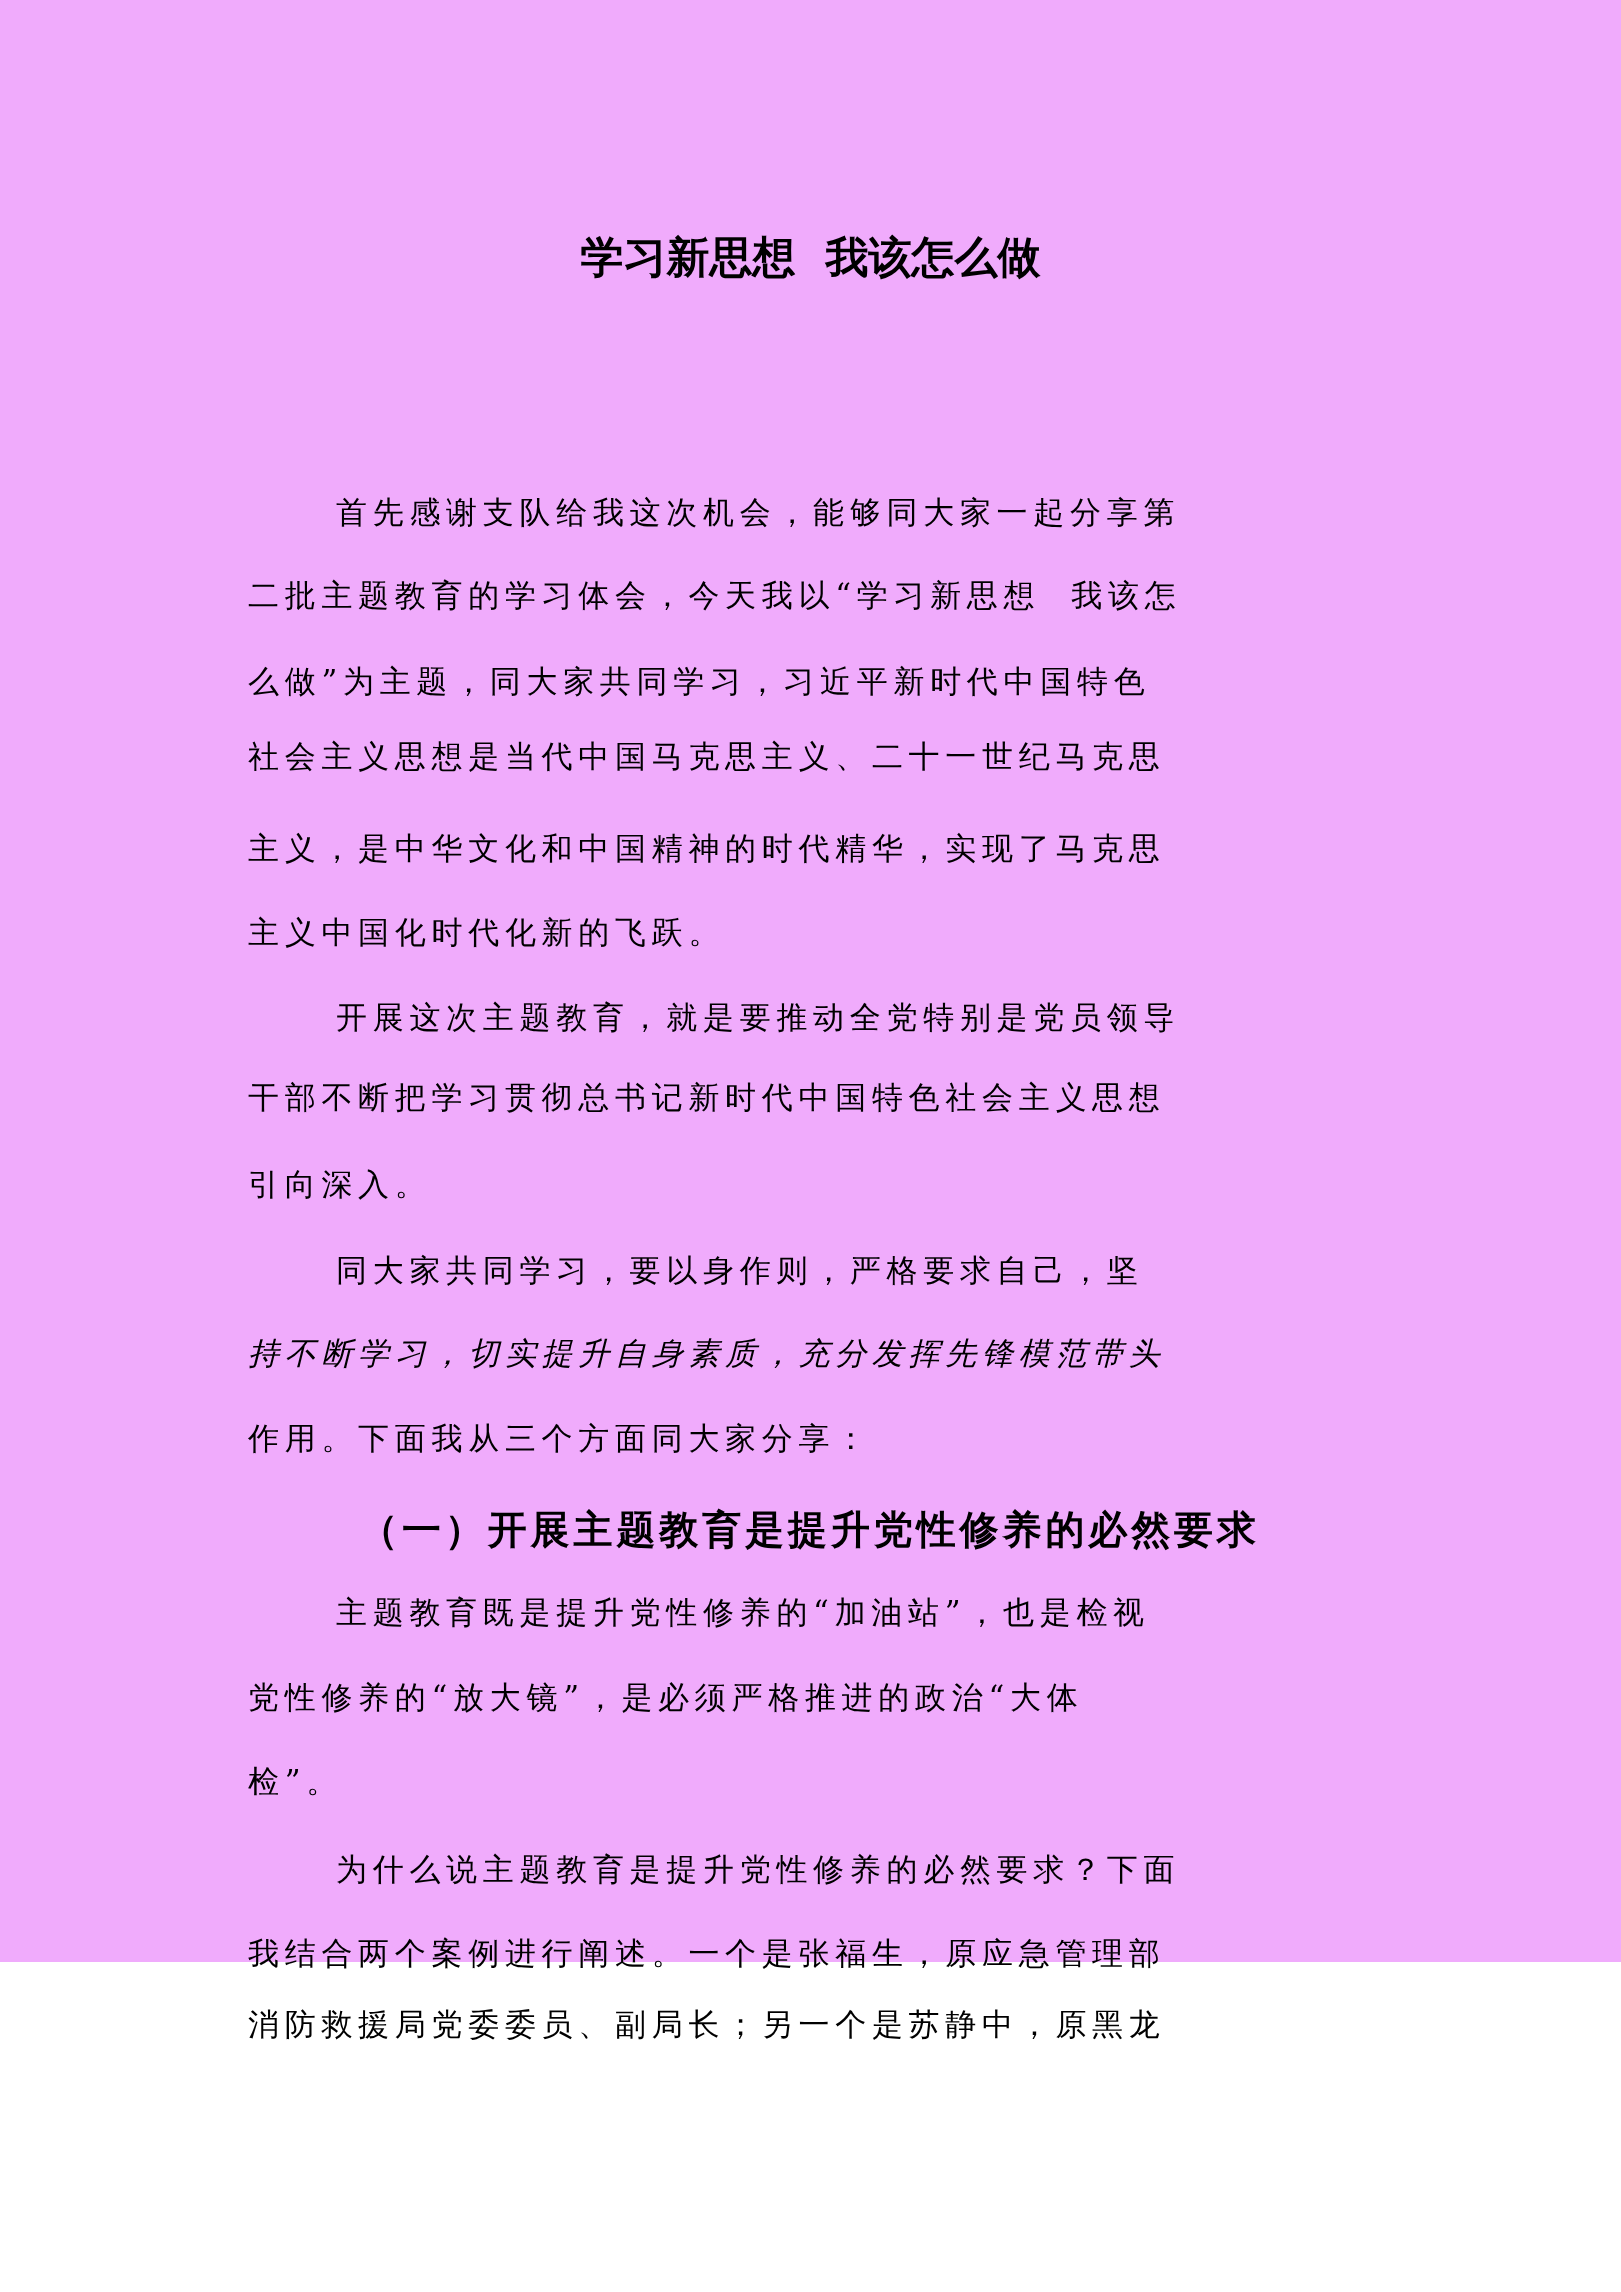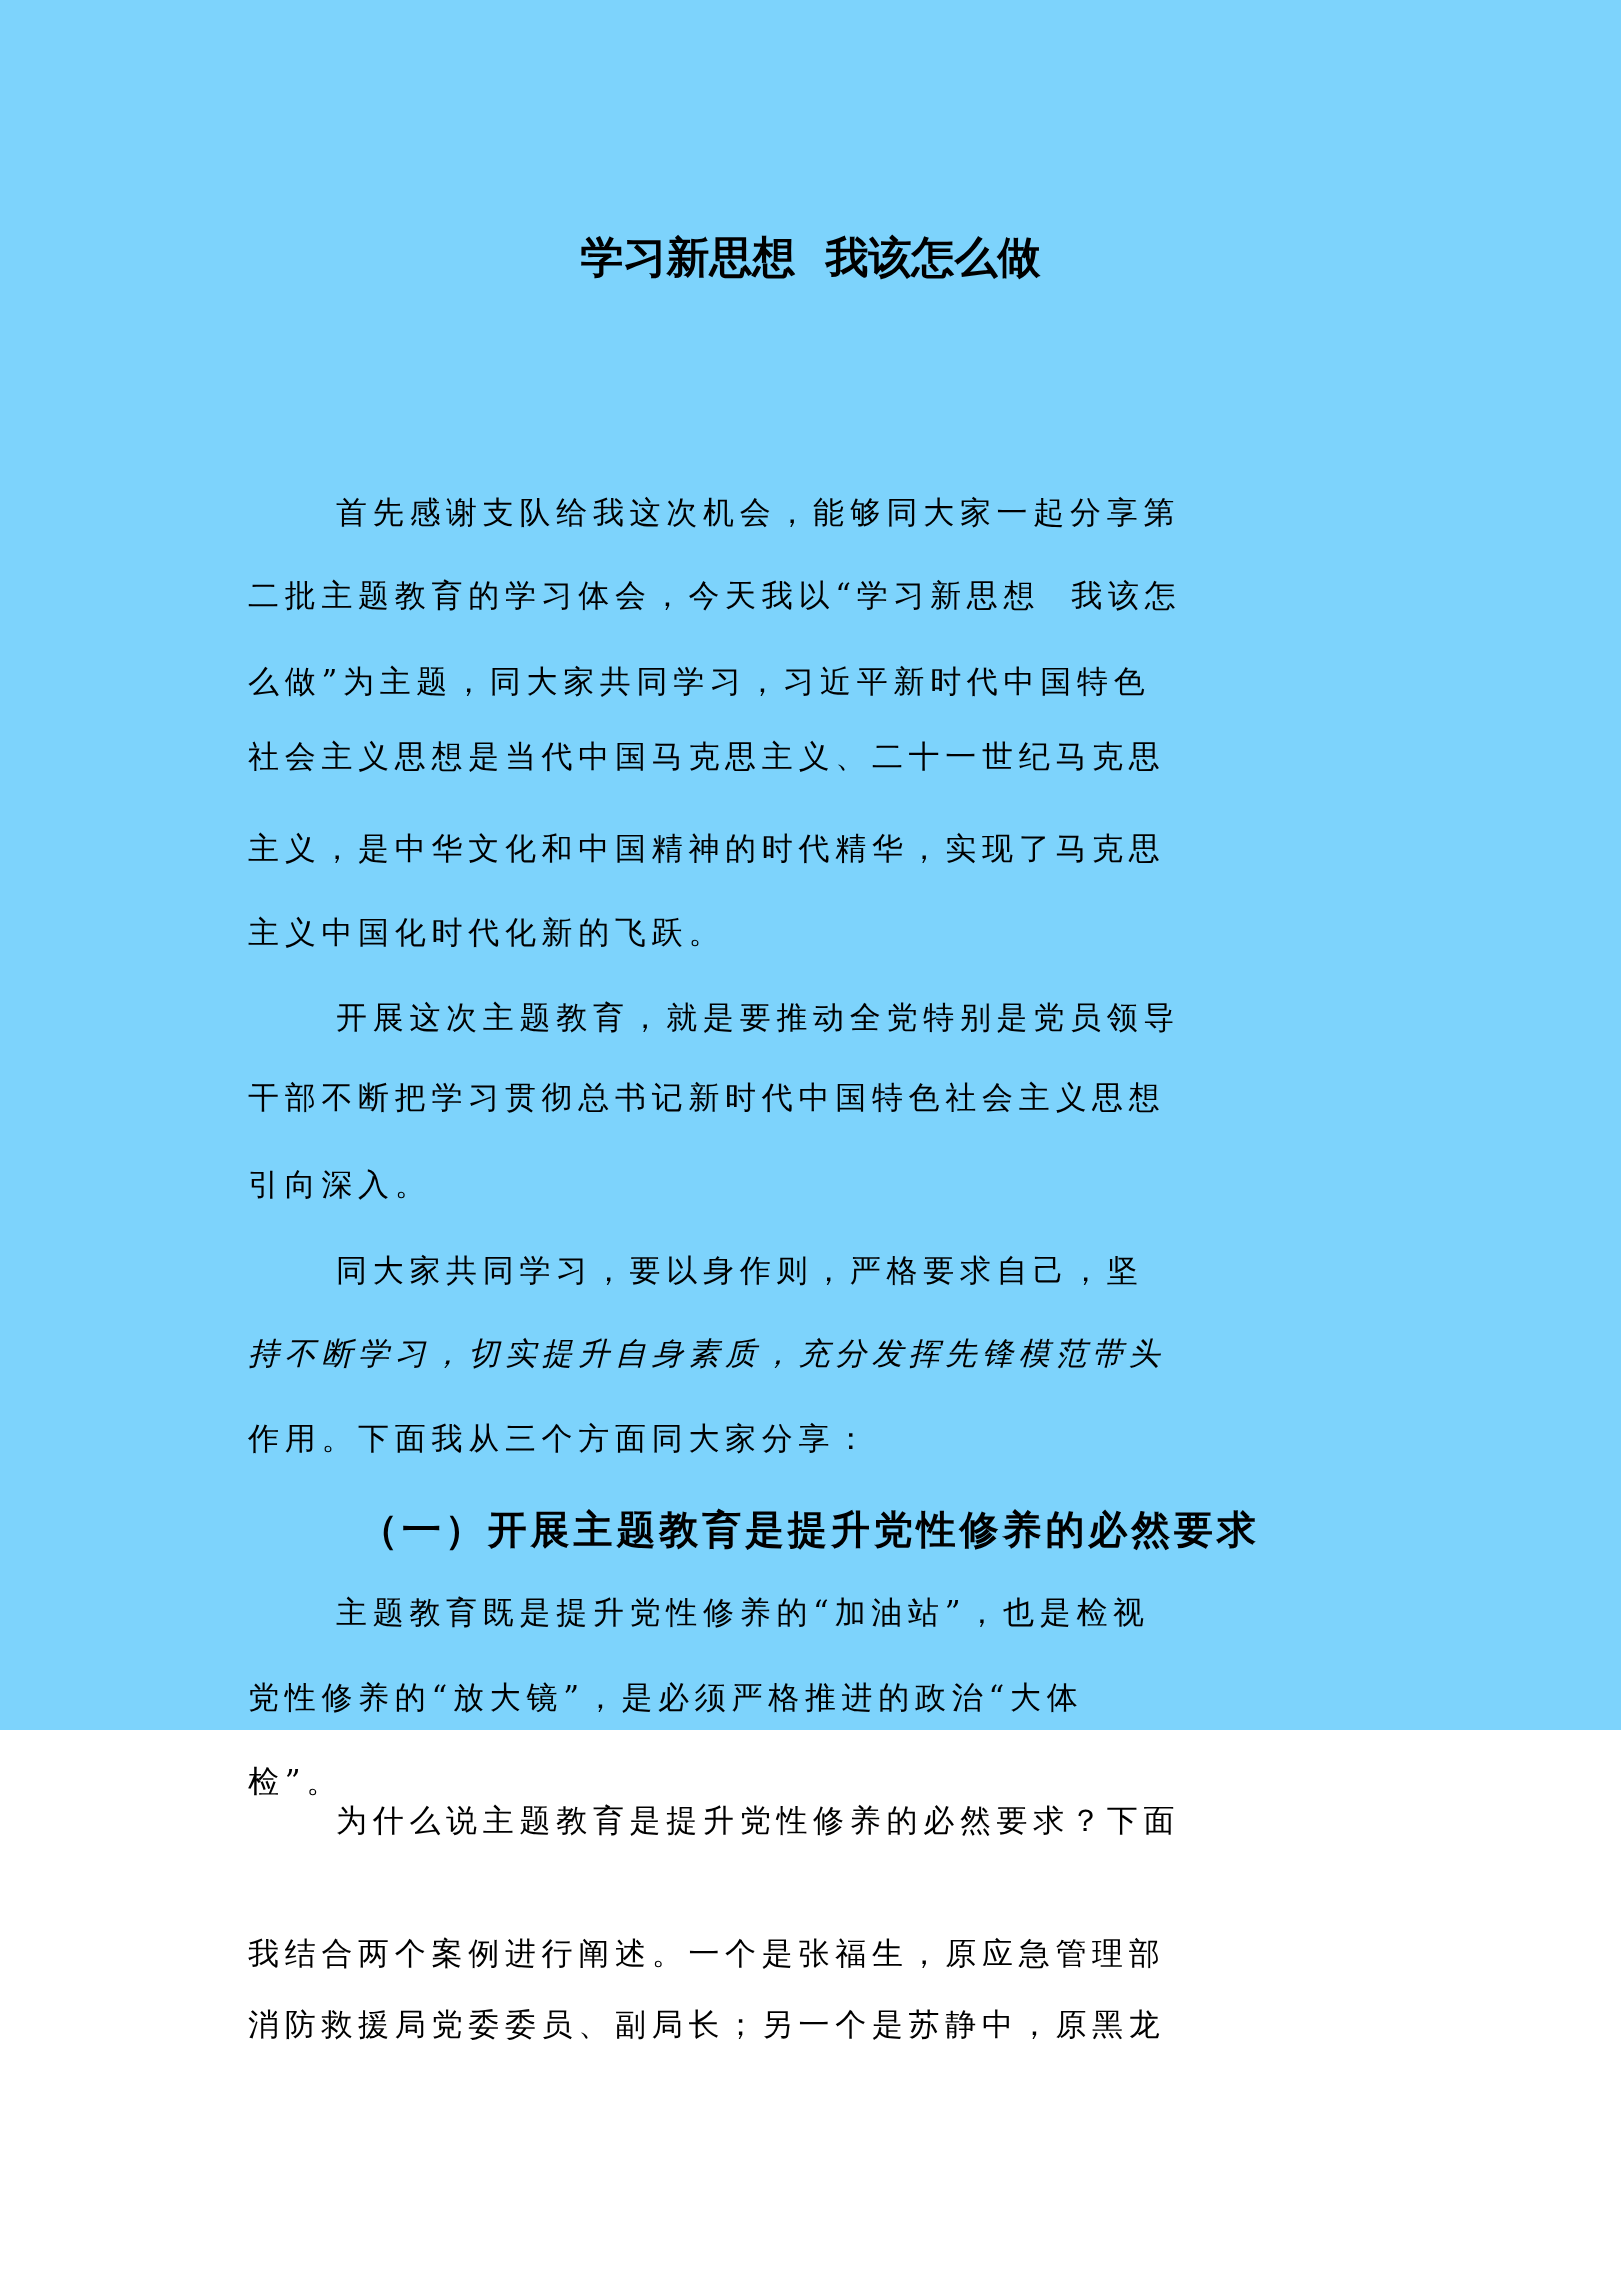--- a/index.html
+++ b/index.html
@@ -4,7 +4,7 @@
 <style>
   html, body { margin: 0; padding: 0; background: #ffffff; }
   body { width: 1621px; height: 2293px; position: relative; overflow: hidden; color: #000000; }
-  .page { position: absolute; left: 0; top: 0; width: 1621px; height: 1730px; background: #7dd3fc; }
+  .page { position: absolute; left: 0; top: 0; width: 1621px; height: 1962px; background: #f0abfc; }
   .title {
     position: absolute; left: 0; width: 1621px; top: 231px; height: 53px; line-height: 53px;
     text-align: center; font-family: "DejaVu Sans", sans-serif; font-weight: bold;

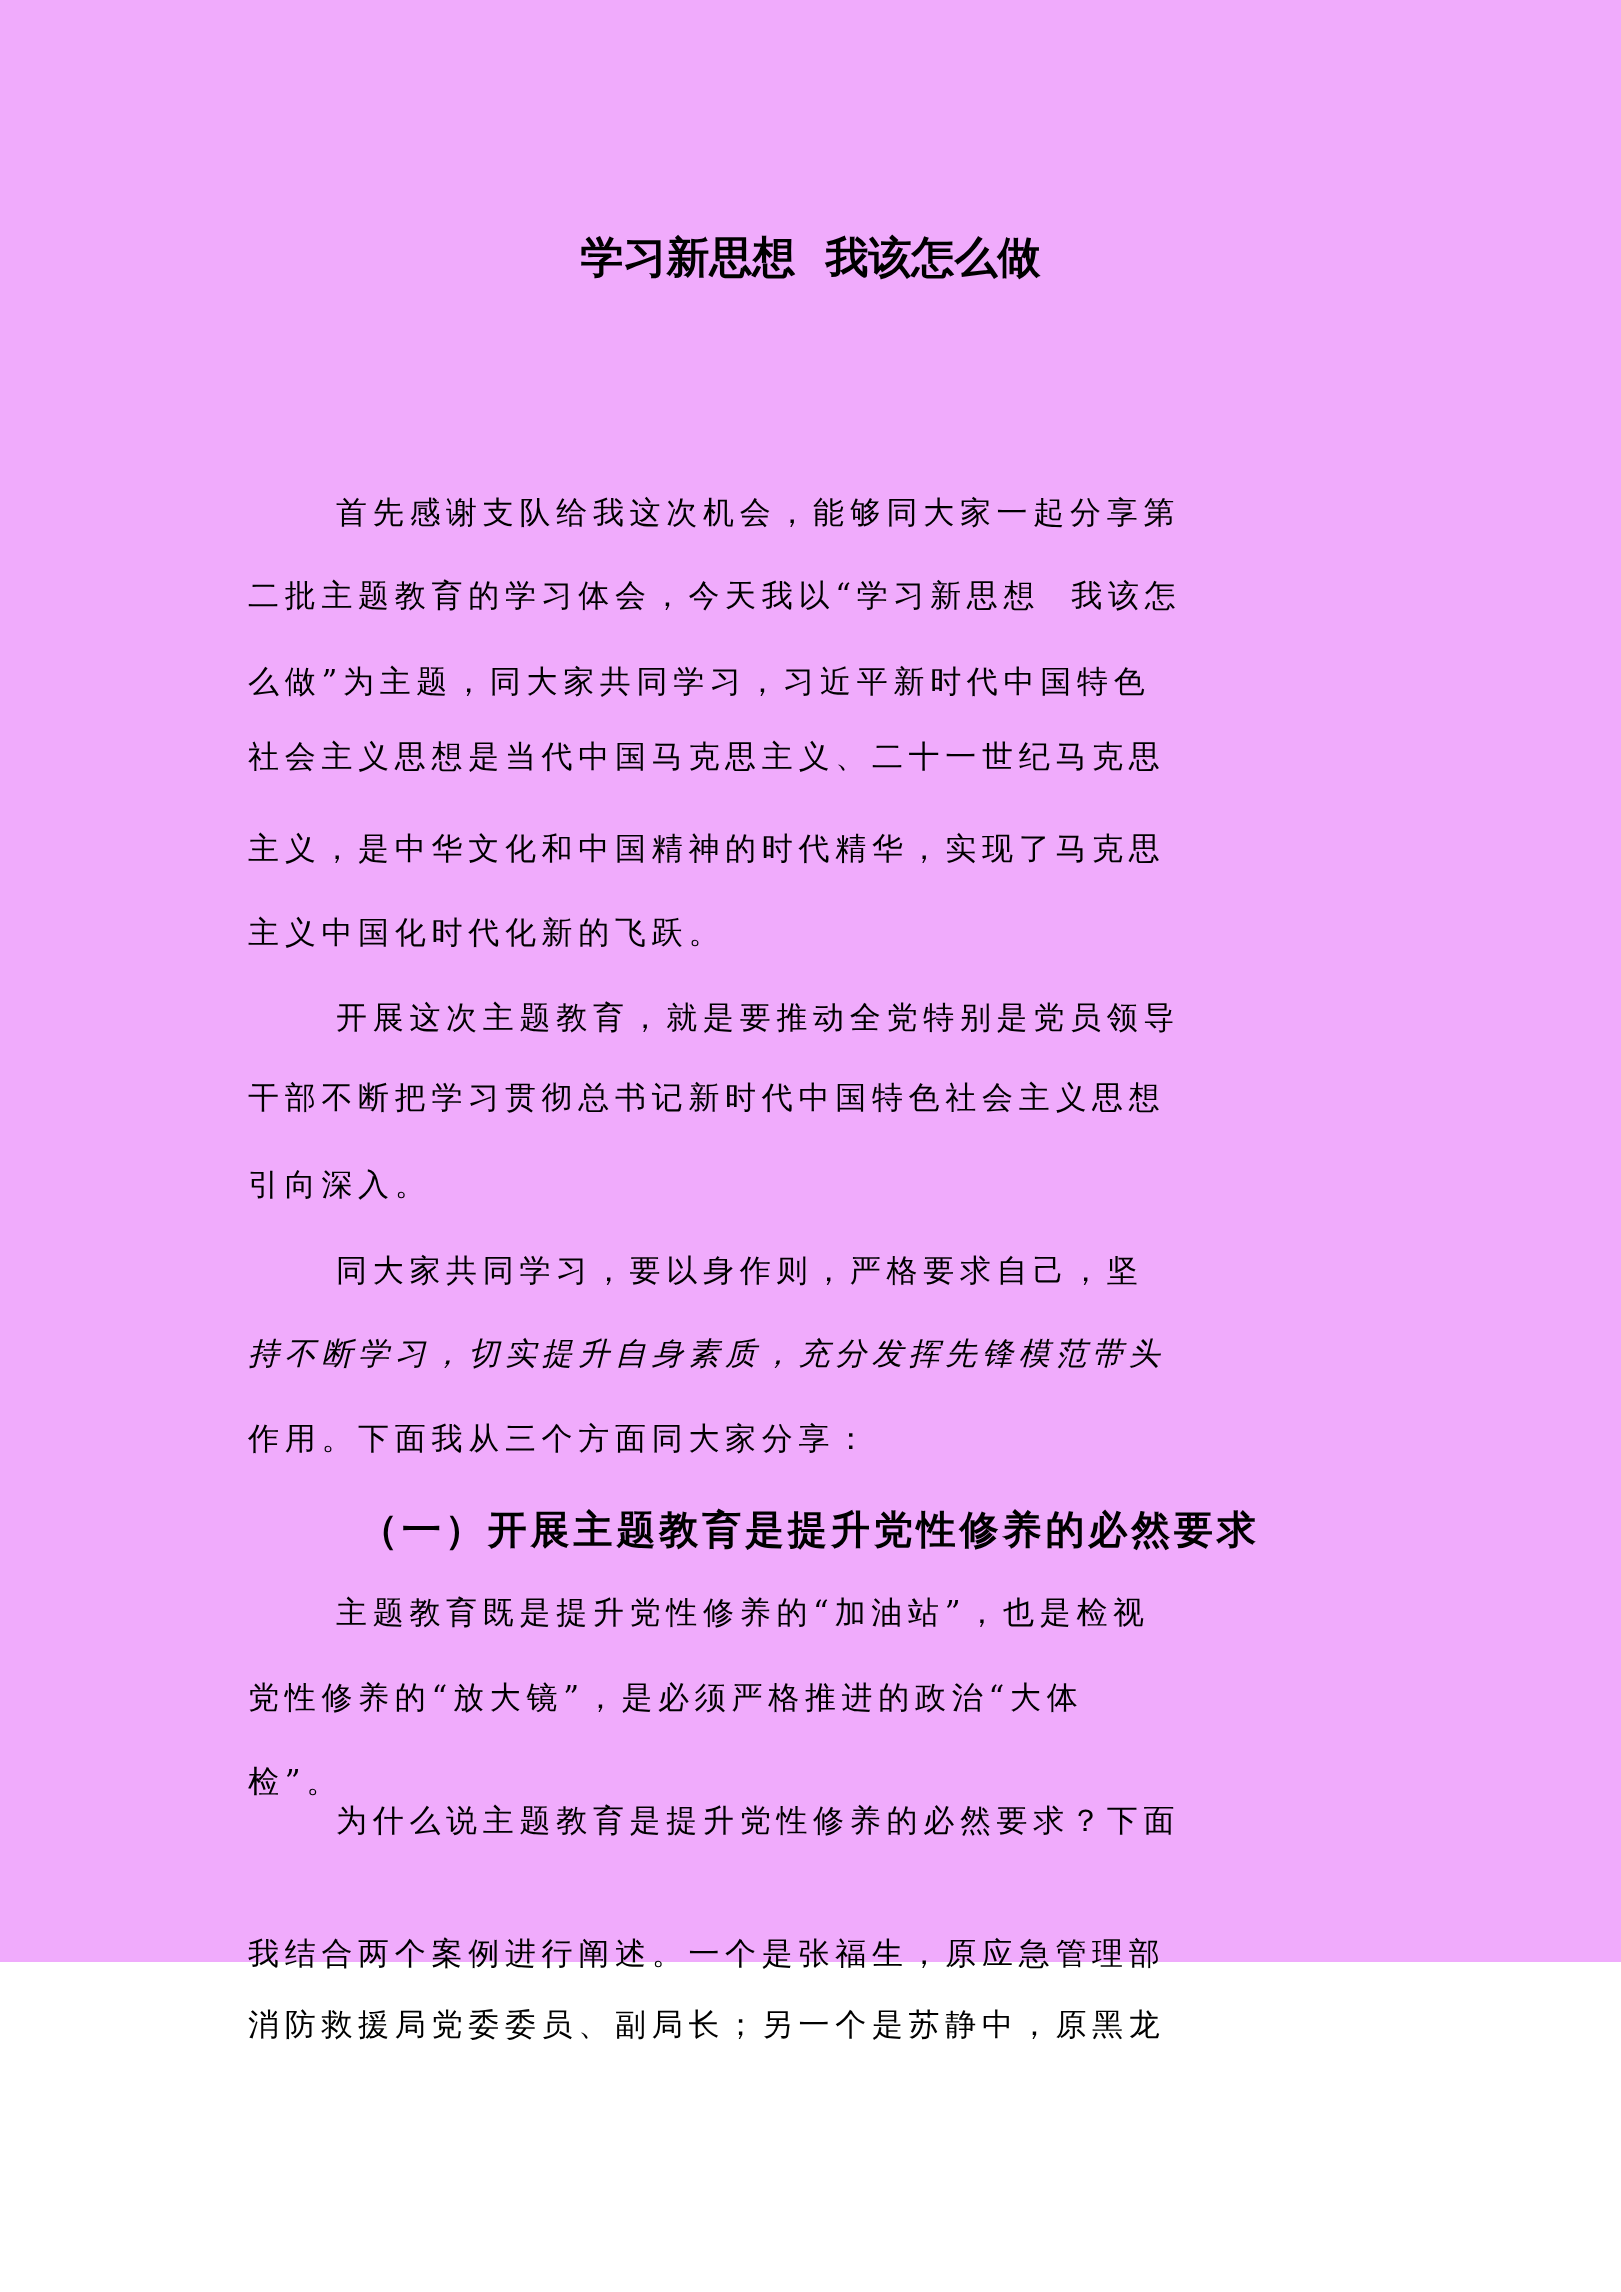--- a/index.html
+++ b/index.html
@@ -63,7 +63,7 @@
   </div>
 
   <div>
-    <div class="line" style="left:336px; top:1796px;">为什么说主题教育是提升党性修养的必然要求？下面</div>
+    <div class="line" style="left:336px; top:1845px;">为什么说主题教育是提升党性修养的必然要求？下面</div>
     <div class="line" style="left:248px; top:1929px;">我结合两个案例进行阐述。一个是张福生，原应急管理部</div>
     <div class="line" style="left:248px; top:2000px;">消防救援局党委委员、副局长；另一个是苏静中，原黑龙</div>
   </div>

